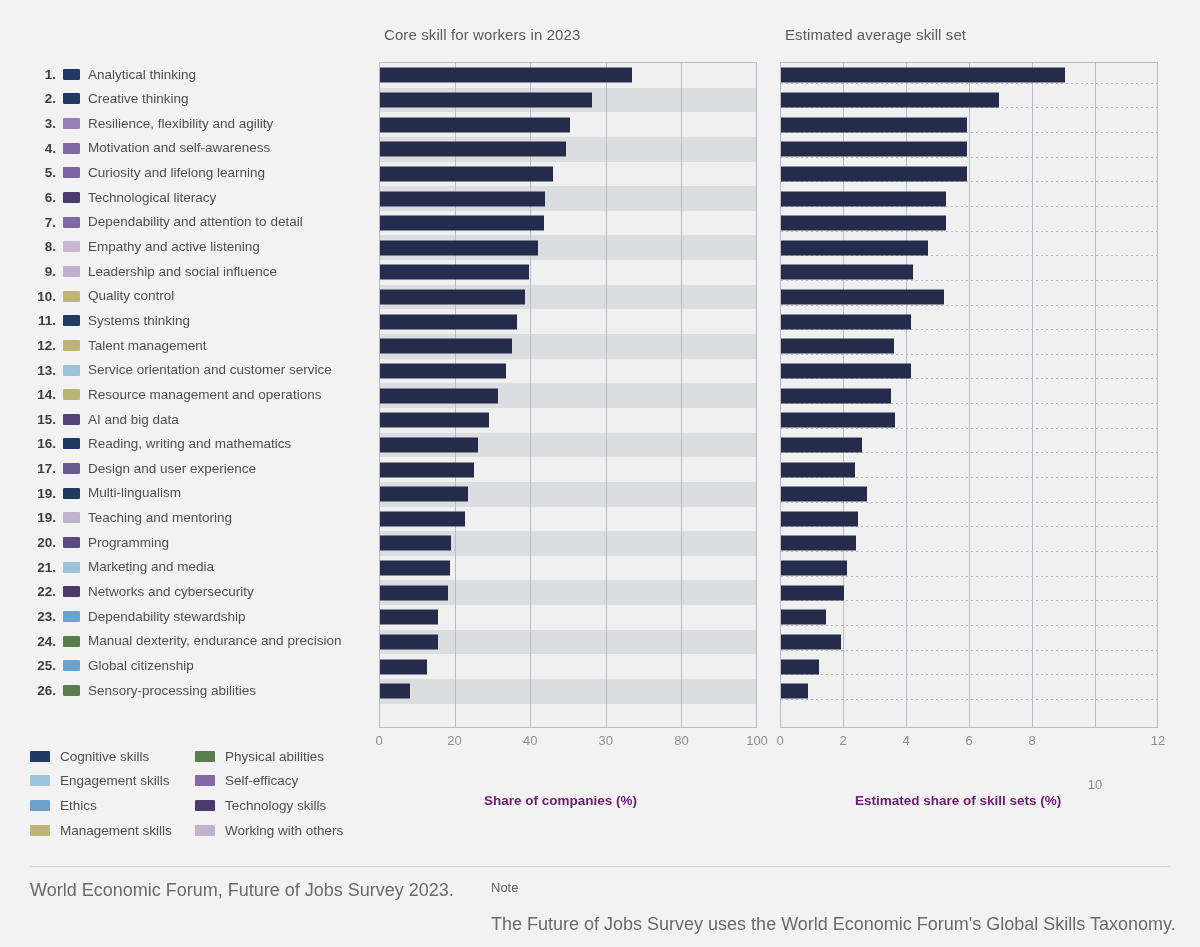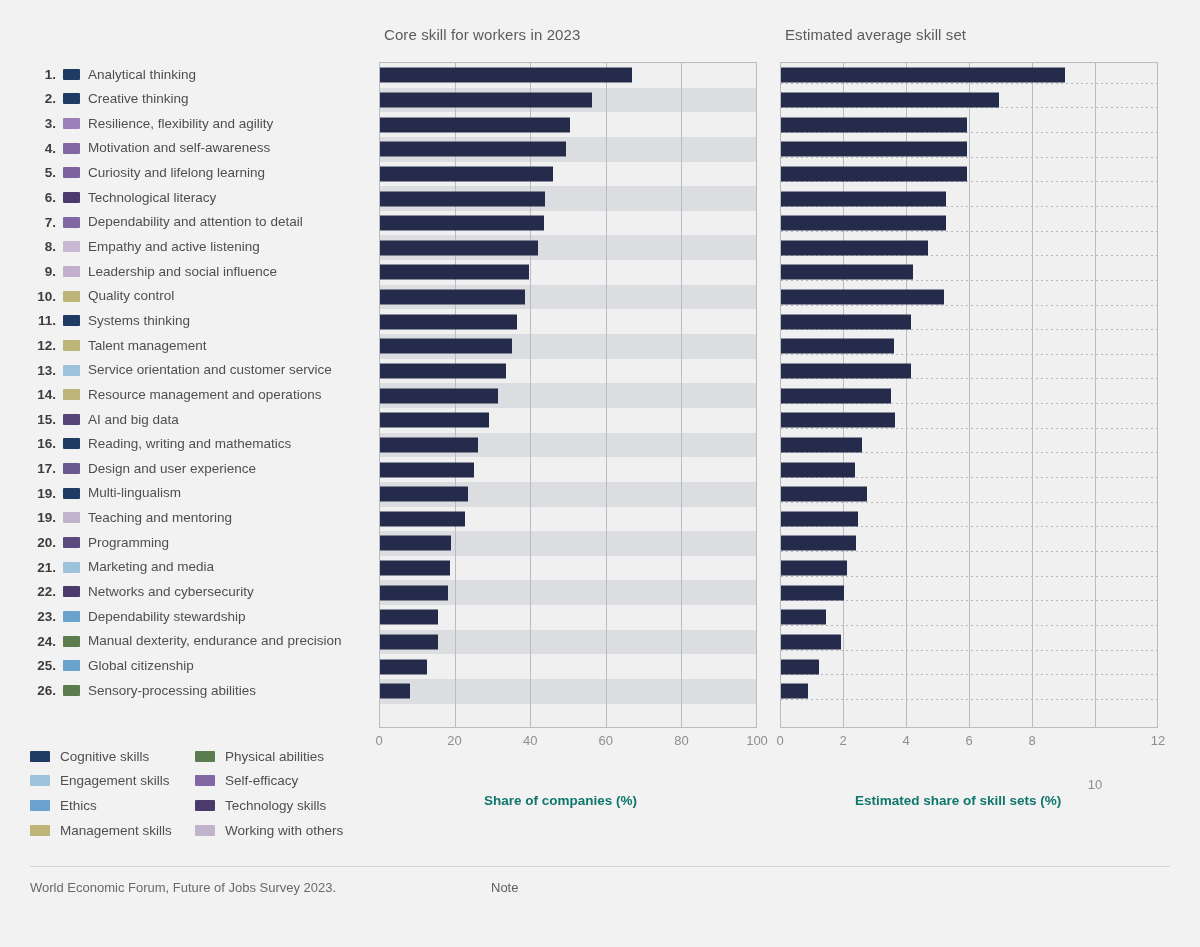--- a/index.html
+++ b/index.html
@@ -551,7 +551,7 @@
       <span class="tick" style="left: 0px;">0</span>
       <span class="tick" style="left: 75.6px;">20</span>
       <span class="tick" style="left: 151.2px;">40</span>
-      <span class="tick" style="left: 226.8px;">60</span>
+      <span class="tick" style="left: 226.8px;">30</span>
       <span class="tick" style="left: 302.4px;">80</span>
       <span class="tick" style="left: 378px;">100</span>
     </div>

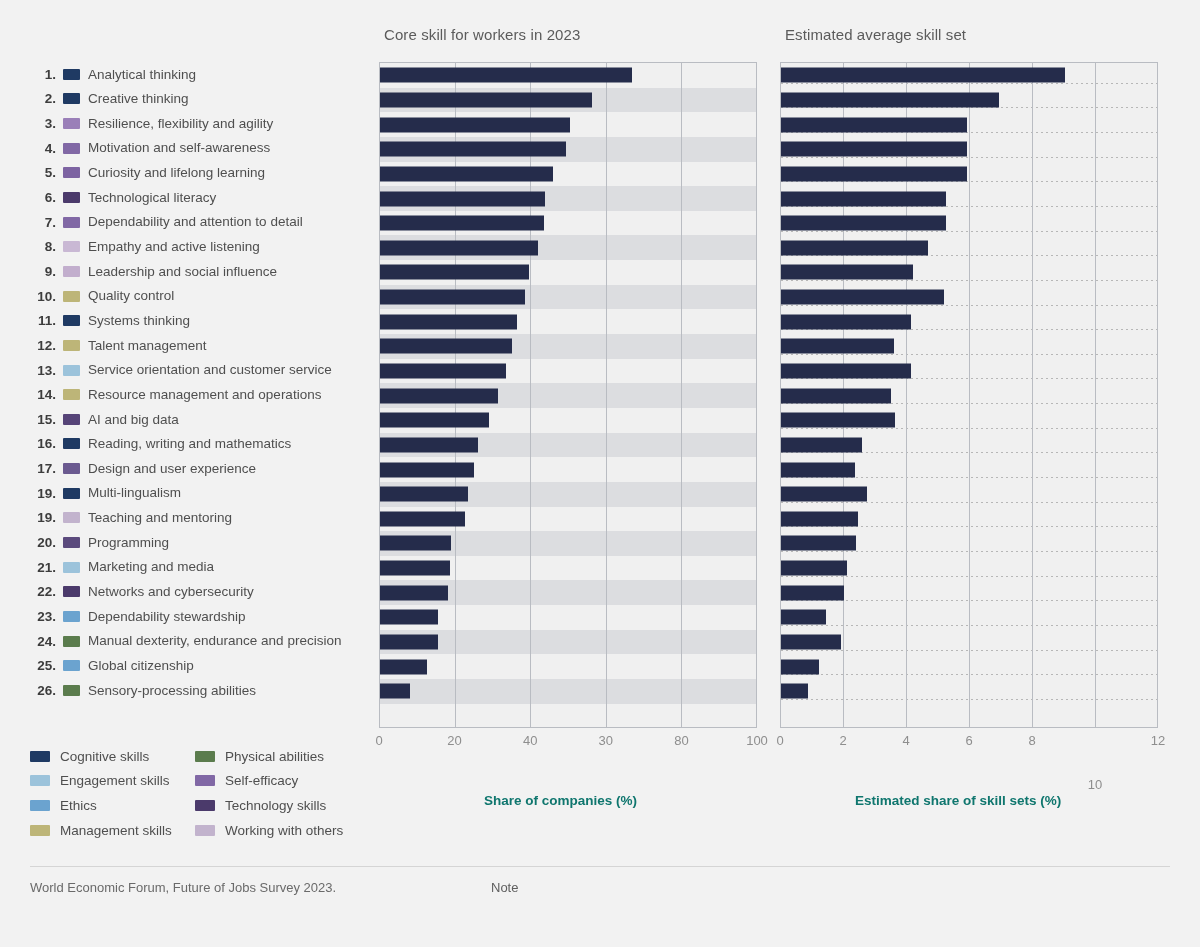--- a/index.html
+++ b/index.html
@@ -90,7 +90,7 @@
   }
 
   .axis-title{
-    position:absolute;top:793px;font-size:13.5px;font-weight:bold;color:#0f766e;
+    position:absolute;top:793px;font-size:13.5px;font-weight:bold;color:#701a75;
     white-space:nowrap;
   }
   #axtitle-left{left:484px;}

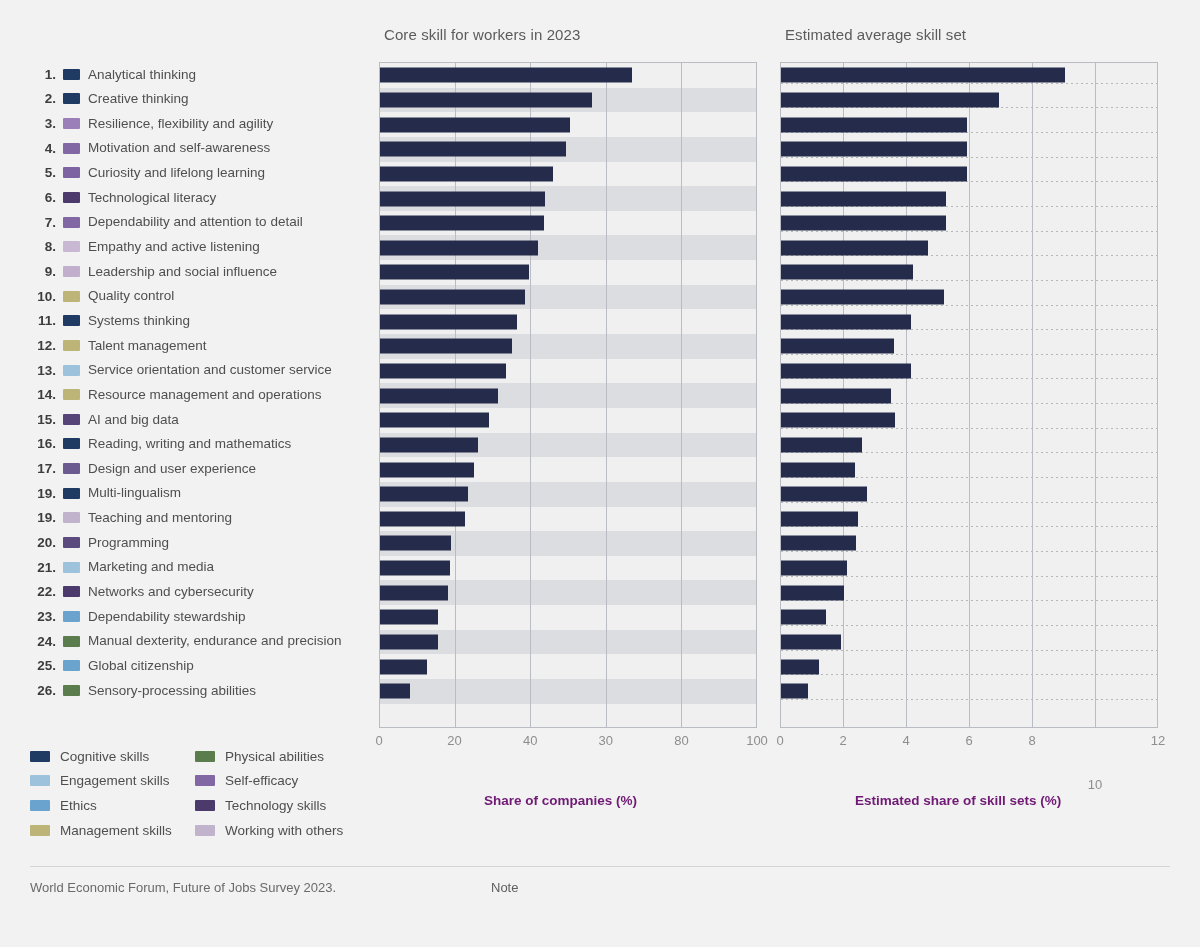--- a/index.html
+++ b/index.html
@@ -111,7 +111,7 @@
   #foot-source{left:30px;top:880px;}
   #foot-note{left:491px;top:880px;}
   .foot-head{font-size:13px;color:#5f5f5f;margin-bottom:19px;}
-  .foot-body{font-size:13px;color:#6a6a6a;white-space:nowrap;}
+  .foot-body{font-size:18px;color:#6a6a6a;white-space:nowrap;}
 </style>
 </head>
 <body>

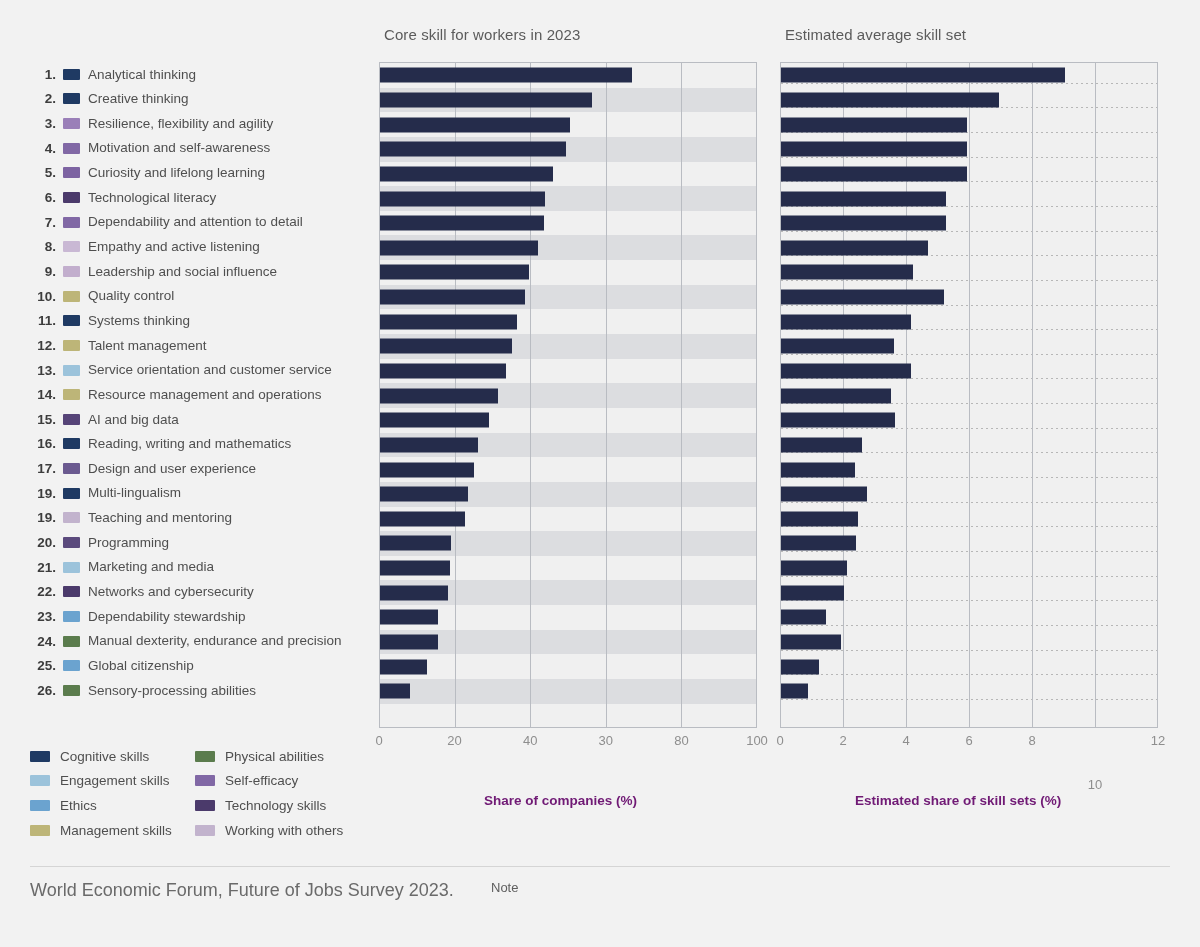--- a/index.html
+++ b/index.html
@@ -614,6 +614,7 @@
   </div>
   <div class="foot" id="foot-note">
     <div class="foot-head">Note</div>
+    <div class="foot-body">The Future of Jobs Survey uses the World Economic Forum's Global Skills Taxonomy.</div>
   </div>
 
 </div>

